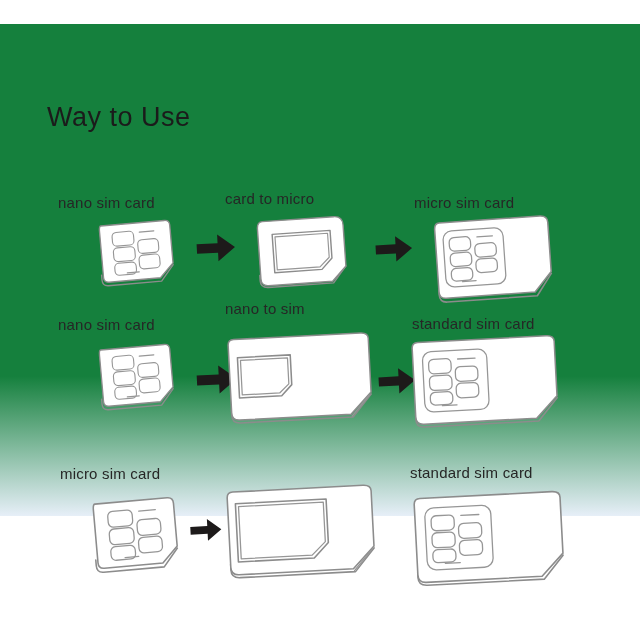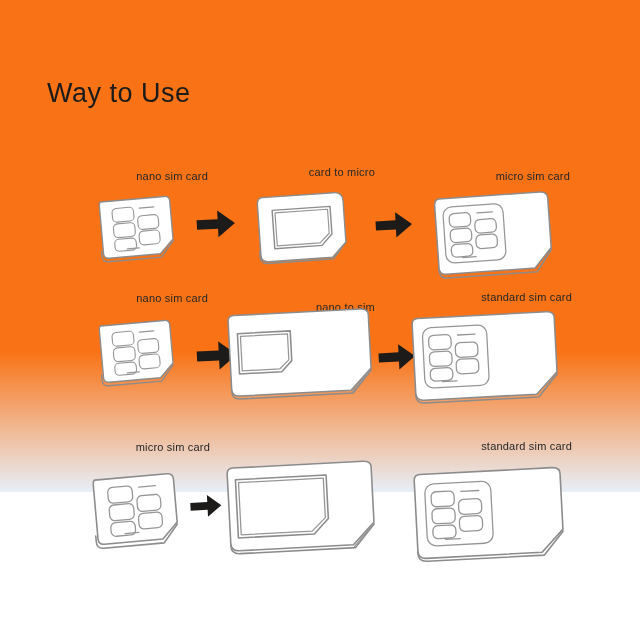--- a/index.html
+++ b/index.html
@@ -5,7 +5,7 @@
   html,body{margin:0;padding:0;}
   body{width:640px;height:640px;background:#ffffff;overflow:hidden;
        font-family:"Liberation Sans","DejaVu Sans",sans-serif;}
-  #canvas{position:relative;width:640px;height:492px;background:#f97316;}
+  #canvas{position:relative;width:640px;height:492px;background:#15803d;margin-top:24px;}
   .bottom-fade{position:absolute;left:0;bottom:0;width:640px;height:140px;
        background:linear-gradient(180deg, rgba(233,241,249,0) 0%, rgba(233,241,249,.55) 55%, #e7eff8 100%);}
   .title{position:absolute;left:47px;top:78px;font-size:27px;color:#1b1b1b;letter-spacing:.5px;}

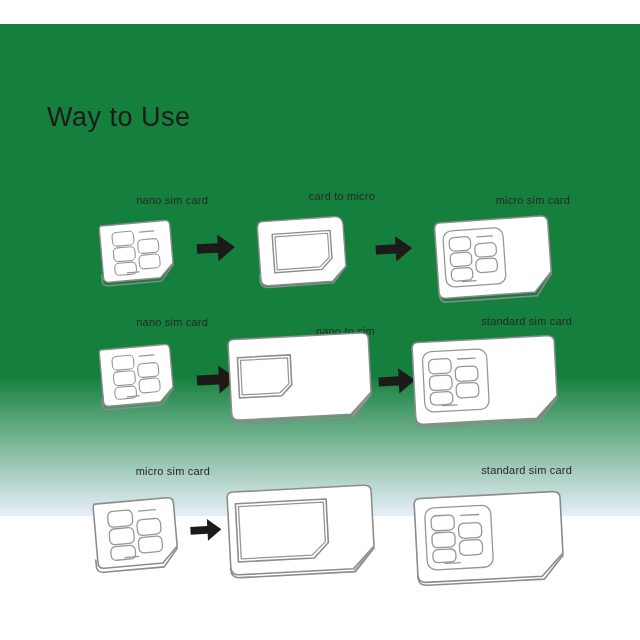--- a/index.html
+++ b/index.html
@@ -9,7 +9,7 @@
   .bottom-fade{position:absolute;left:0;bottom:0;width:640px;height:140px;
        background:linear-gradient(180deg, rgba(233,241,249,0) 0%, rgba(233,241,249,.55) 55%, #e7eff8 100%);}
   .title{position:absolute;left:47px;top:78px;font-size:27px;color:#1b1b1b;letter-spacing:.5px;}
-  .lbl{position:absolute;font-size:11px;color:#262626;text-align:right;letter-spacing:.2px;white-space:nowrap;}
+  .lbl{position:absolute;font-size:15px;color:#262626;text-align:left;letter-spacing:.2px;white-space:nowrap;}
   .fig{position:absolute;}
   .fig svg{display:block;overflow:visible;}
   .tilt5{transform:rotate(-5deg);}

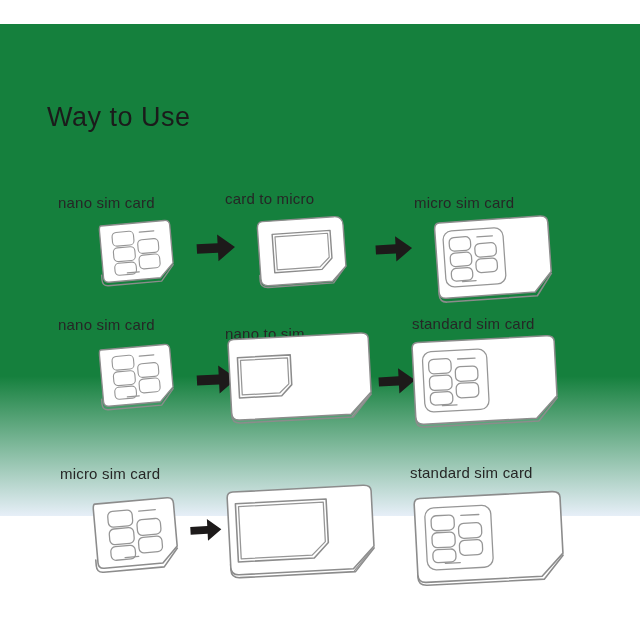--- a/index.html
+++ b/index.html
@@ -139,7 +139,7 @@
         <use href="#sym-arrow"></use>
       </svg>
   </div>
-  <div class="lbl" style="left:225px;top:301px;width:150px">nano to sim</div>
+  <div class="lbl" style="left:225px;top:276px;width:150px">nano to sim</div>
   <div class="fig tilt3" style="left:226px;top:303px">
     <svg width="148" height="99" viewBox="0 0 154 100">
         <use href="#sym-adapter-wide-nano"></use>

